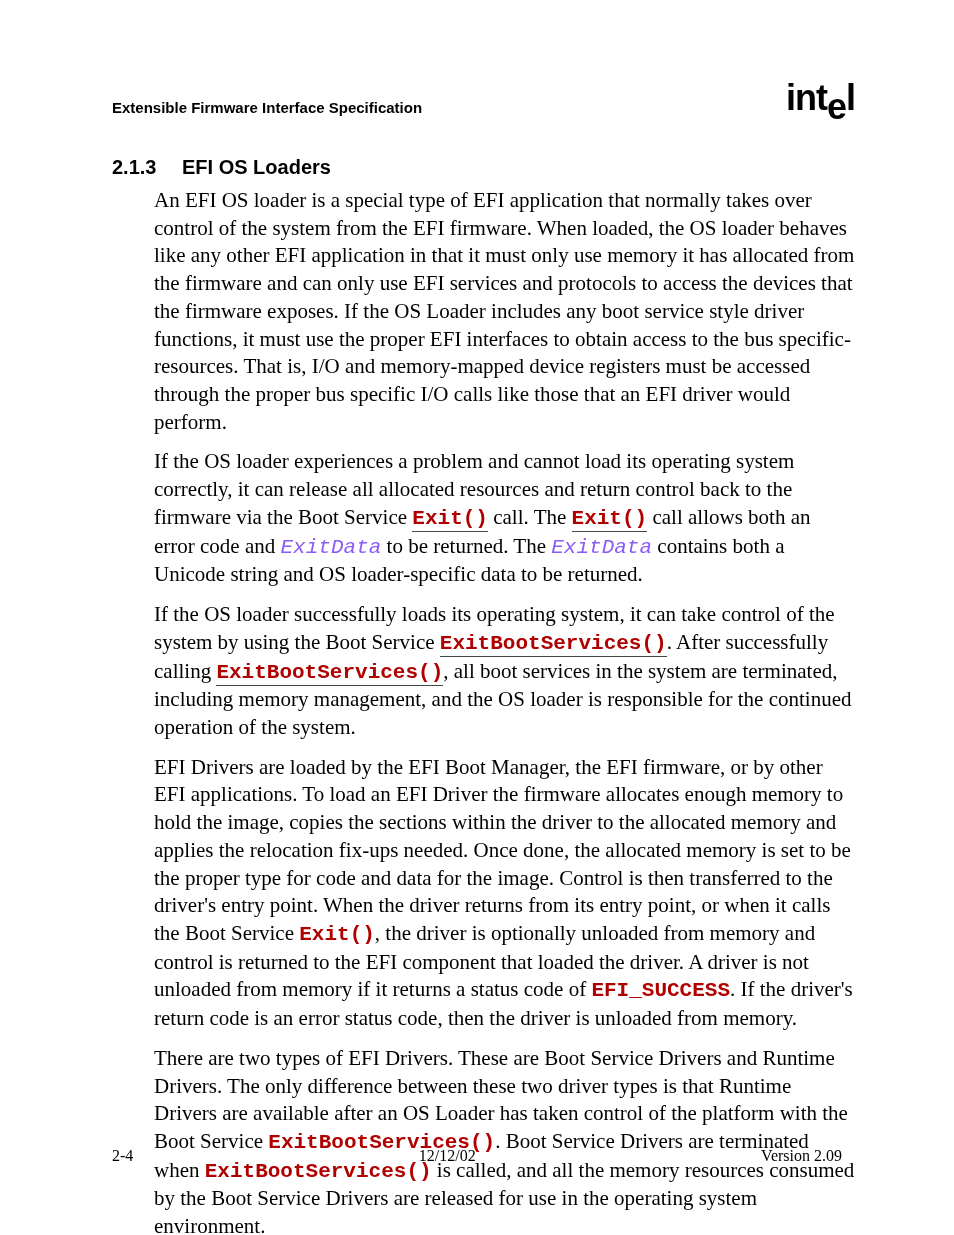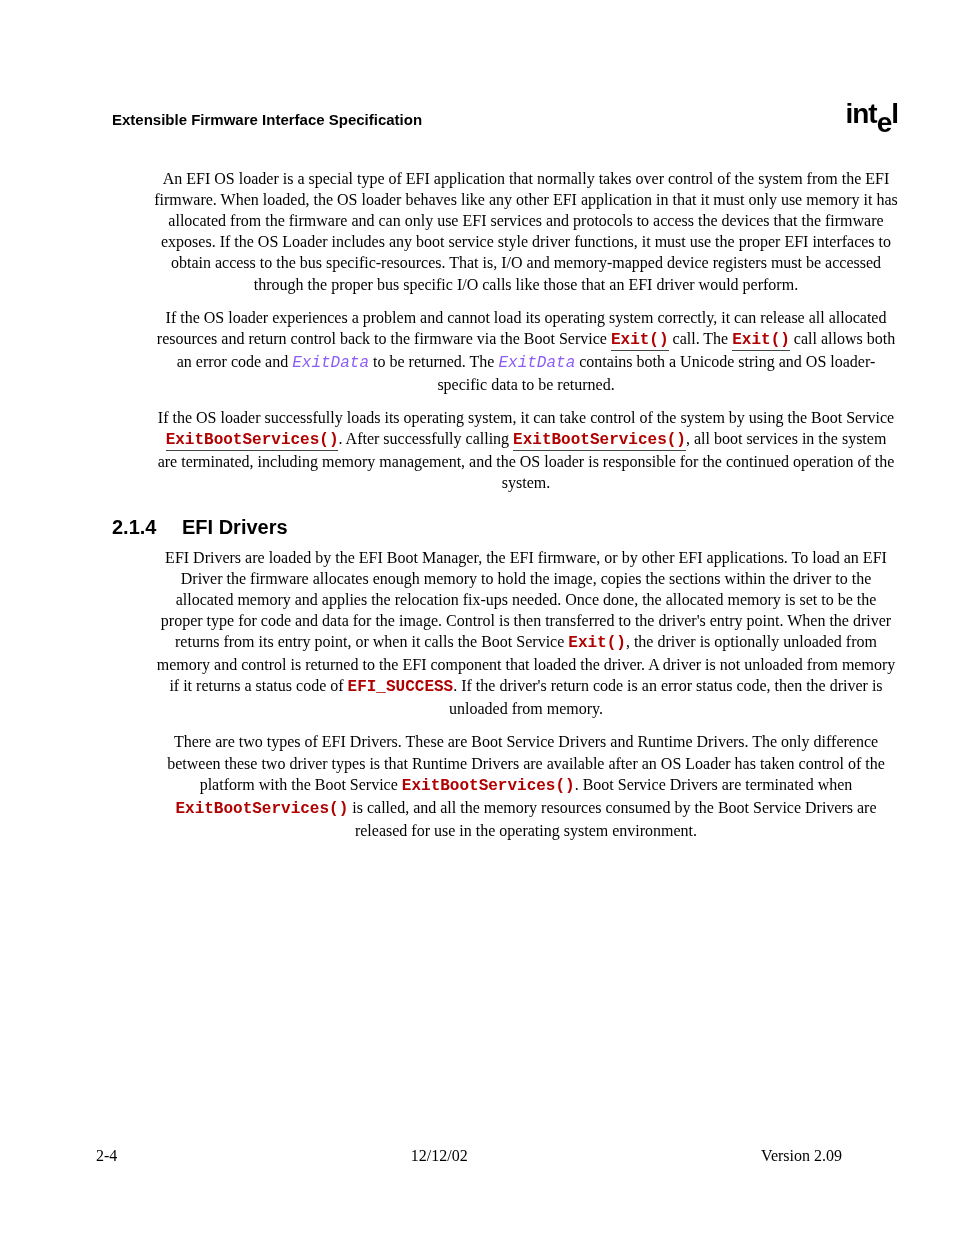--- a/index.html
+++ b/index.html
@@ -17,7 +17,7 @@
     width: 954px;
     height: 1235px;
     box-sizing: border-box;
-    padding: 80px 56px 0 112px;
+    padding: 80px 99px 0 112px;
   }
   .header-row {
     display: flex;

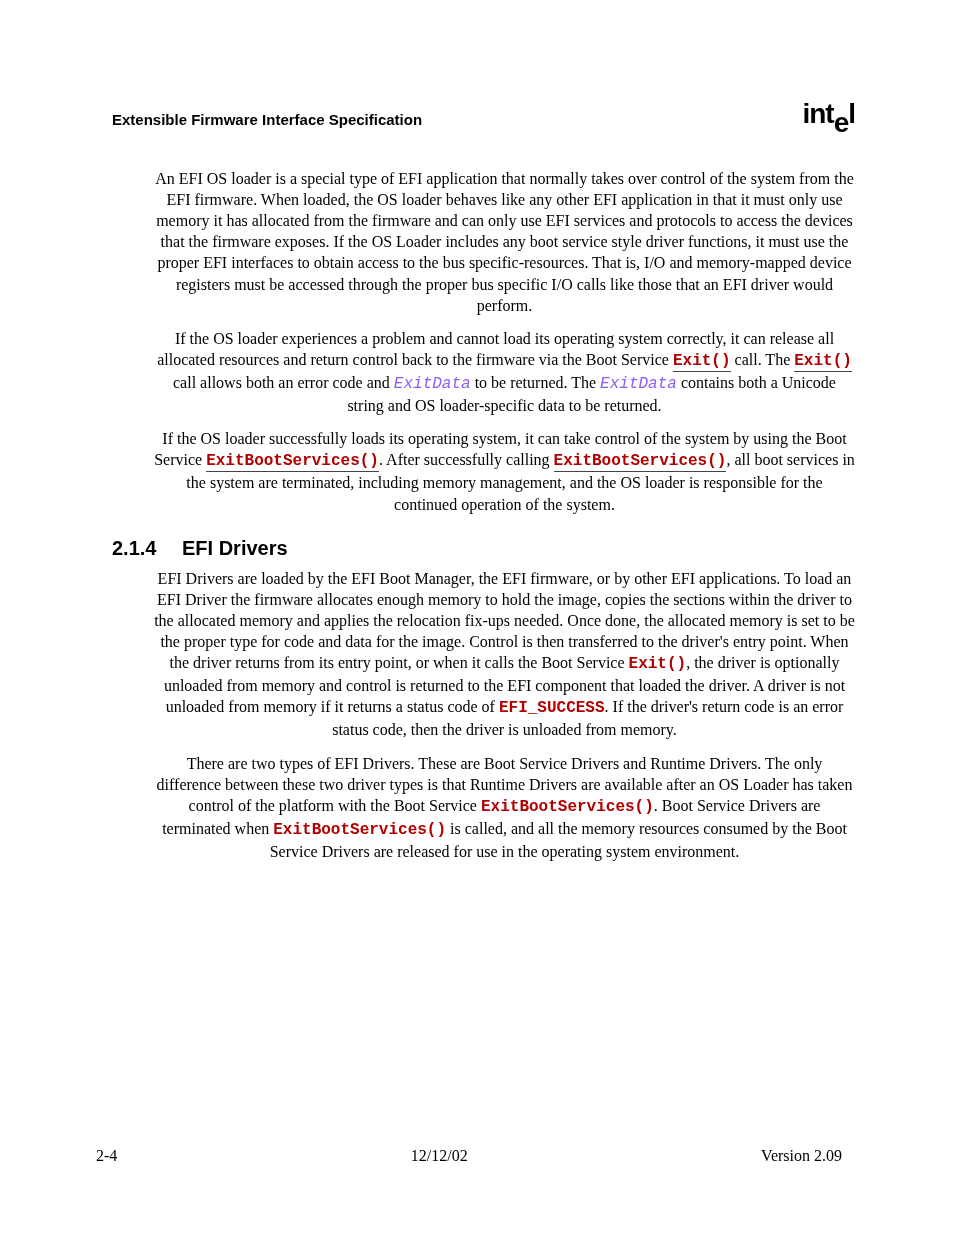--- a/index.html
+++ b/index.html
@@ -33,10 +33,9 @@
   .logo {
     font-family: Arial, Helvetica, sans-serif;
     font-weight: 900;
-    font-size: 28px;
+    font-size: 36px;
     letter-spacing: -1px;
     line-height: 1;
-    margin-top: 20px;
   }
   .logo .drop {
     position: relative;

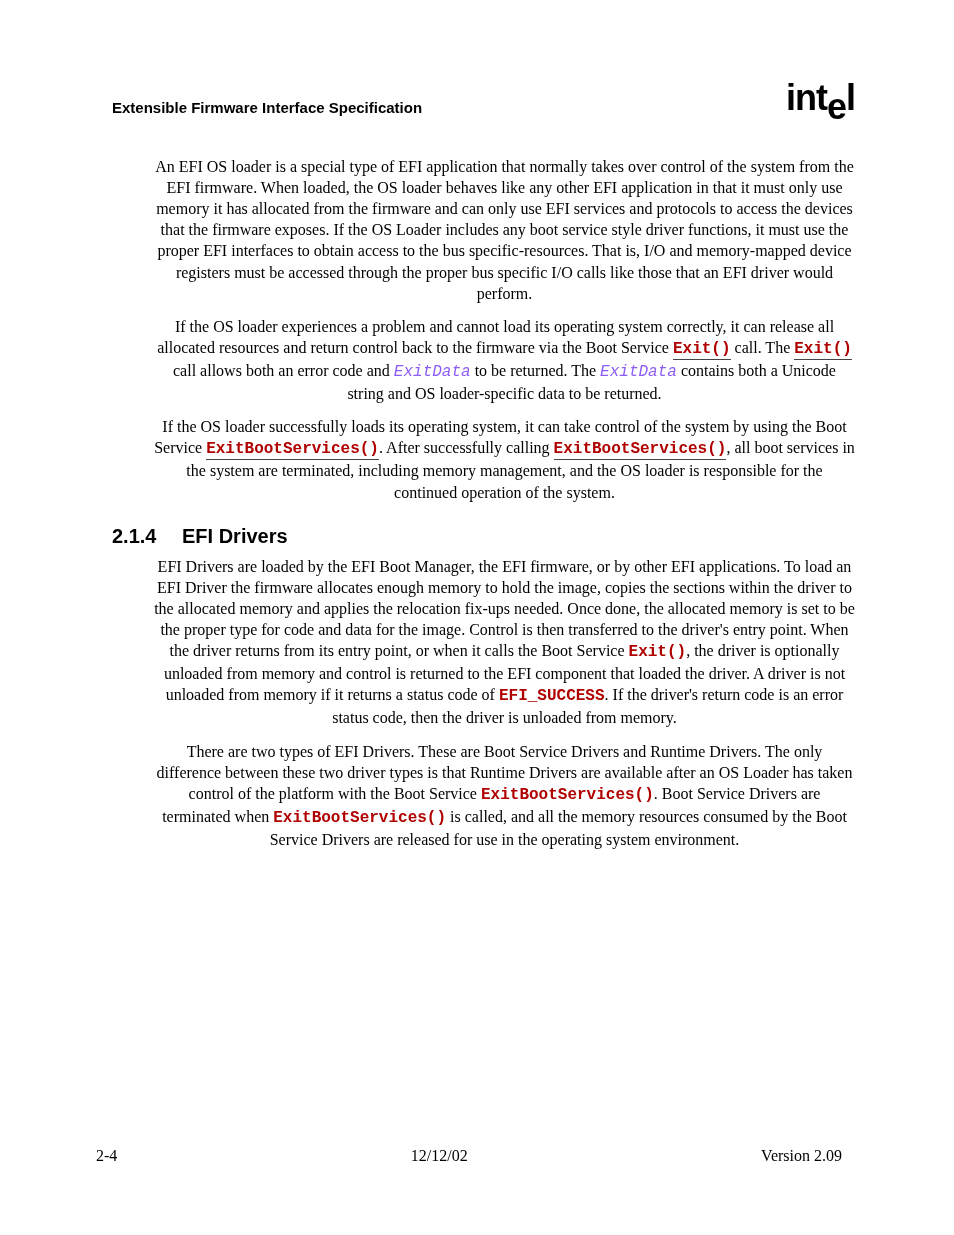--- a/index.html
+++ b/index.html
@@ -98,6 +98,9 @@
     </div>
   </div>
 
+  <div class="section-heading">
+    <span class="num">2.1.3</span><span>EFI OS Loaders</span>
+  </div>
 
   <p class="body-para">An EFI OS loader is a special type of EFI application that normally takes over control of the system from the EFI firmware.  When loaded, the OS loader behaves like any other EFI application in that it must only use memory it has allocated from the firmware and can only use EFI services and protocols to access the devices that the firmware exposes.  If the OS Loader includes any boot service style driver functions, it must use the proper EFI interfaces to obtain access to the bus specific-resources.  That is, I/O and memory-mapped device registers must be accessed through the proper bus specific I/O calls like those that an EFI driver would perform.</p>
 

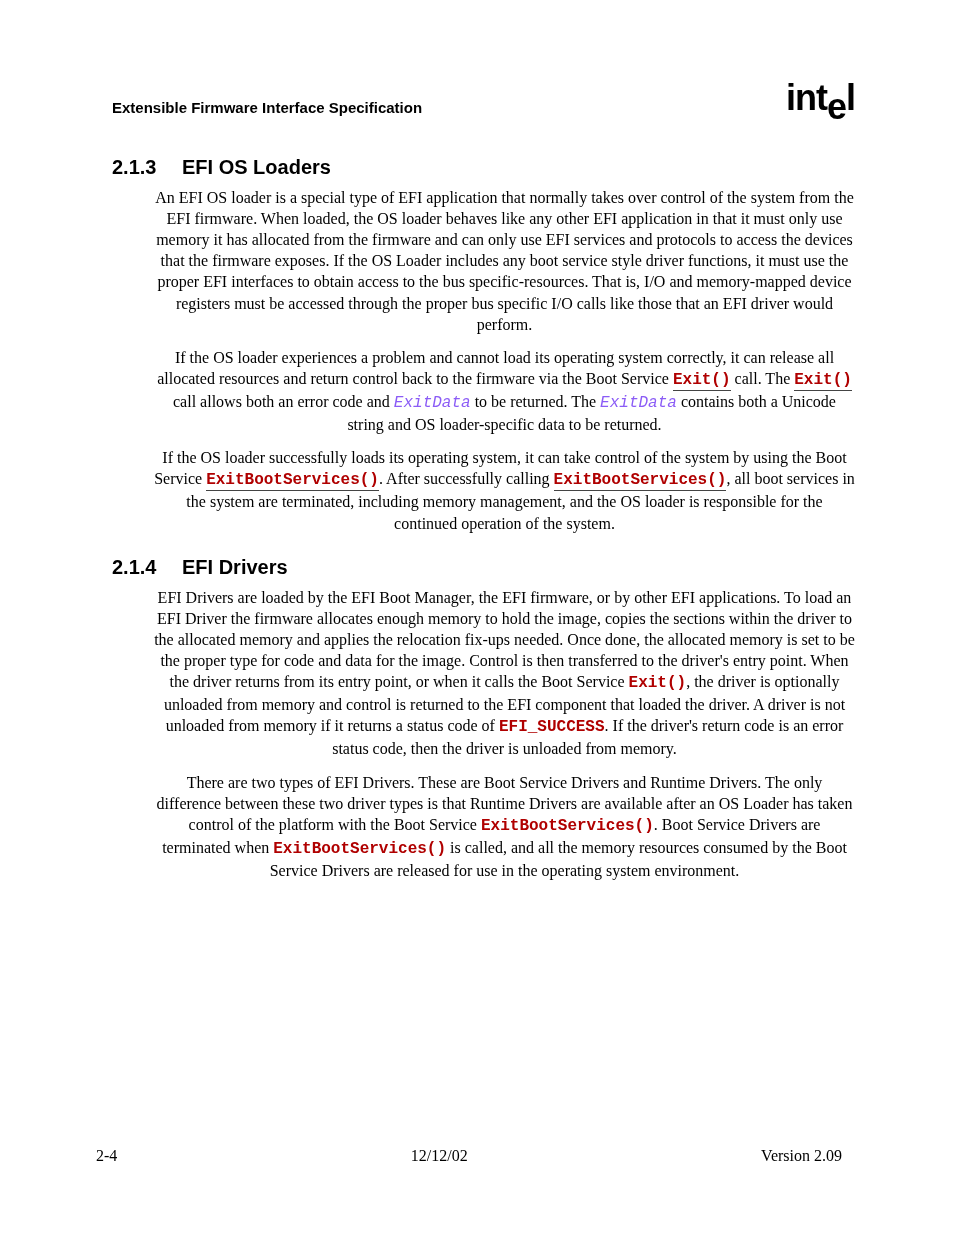--- a/index.html
+++ b/index.html
@@ -52,10 +52,10 @@
     width: 70px;
   }
   .body-para {
-    font-size: 16px;
+    font-size: 21px;
     line-height: 1.32;
     margin: 0 0 12px 42px;
-    text-align: center;
+    text-align: left;
   }
   .code {
     font-family: "Courier New", Courier, monospace;

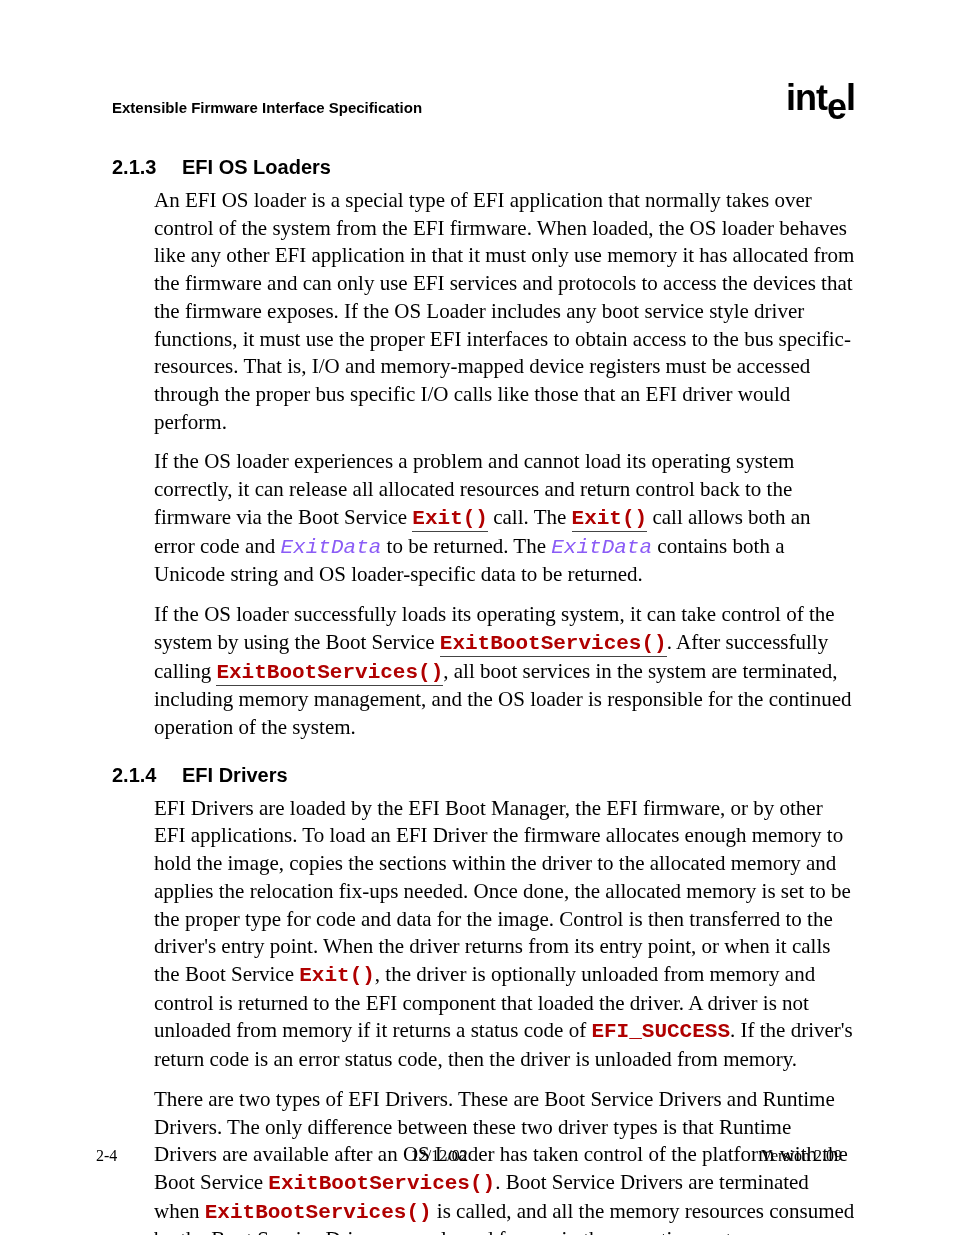--- a/index.html
+++ b/index.html
@@ -112,9 +112,6 @@
     <span>If the OS loader successfully loads its operating system, it can take control of the system by using the Boot Service </span><span class="code-link">ExitBootServices()</span><span>.  After successfully calling </span><span class="code-link">ExitBootServices()</span><span>, all boot services in the system are terminated, including memory management, and the OS loader is responsible for the continued operation of the system.</span>
   </p>
 
-  <div class="section-heading">
-    <span class="num">2.1.4</span><span>EFI Drivers</span>
-  </div>
 
   <p class="body-para">
     <span>EFI Drivers are loaded by the EFI Boot Manager, the EFI firmware, or by other EFI applications.  To load an EFI Driver the firmware allocates enough memory to hold the image, copies the sections within the driver to the allocated memory and applies the relocation fix-ups needed.  Once done, the allocated memory is set to be the proper type for code and data for the image.  Control is then transferred to the driver's entry point.  When the driver returns from its entry point, or when it calls the Boot Service </span><span class="code">Exit()</span><span>, the driver is optionally unloaded from memory and control is returned to the EFI component that loaded the driver.  A driver is not unloaded from memory if it returns a status code of </span><span class="code">EFI_SUCCESS</span><span>.  If the driver's return code is an error status code, then the driver is unloaded from memory.</span>

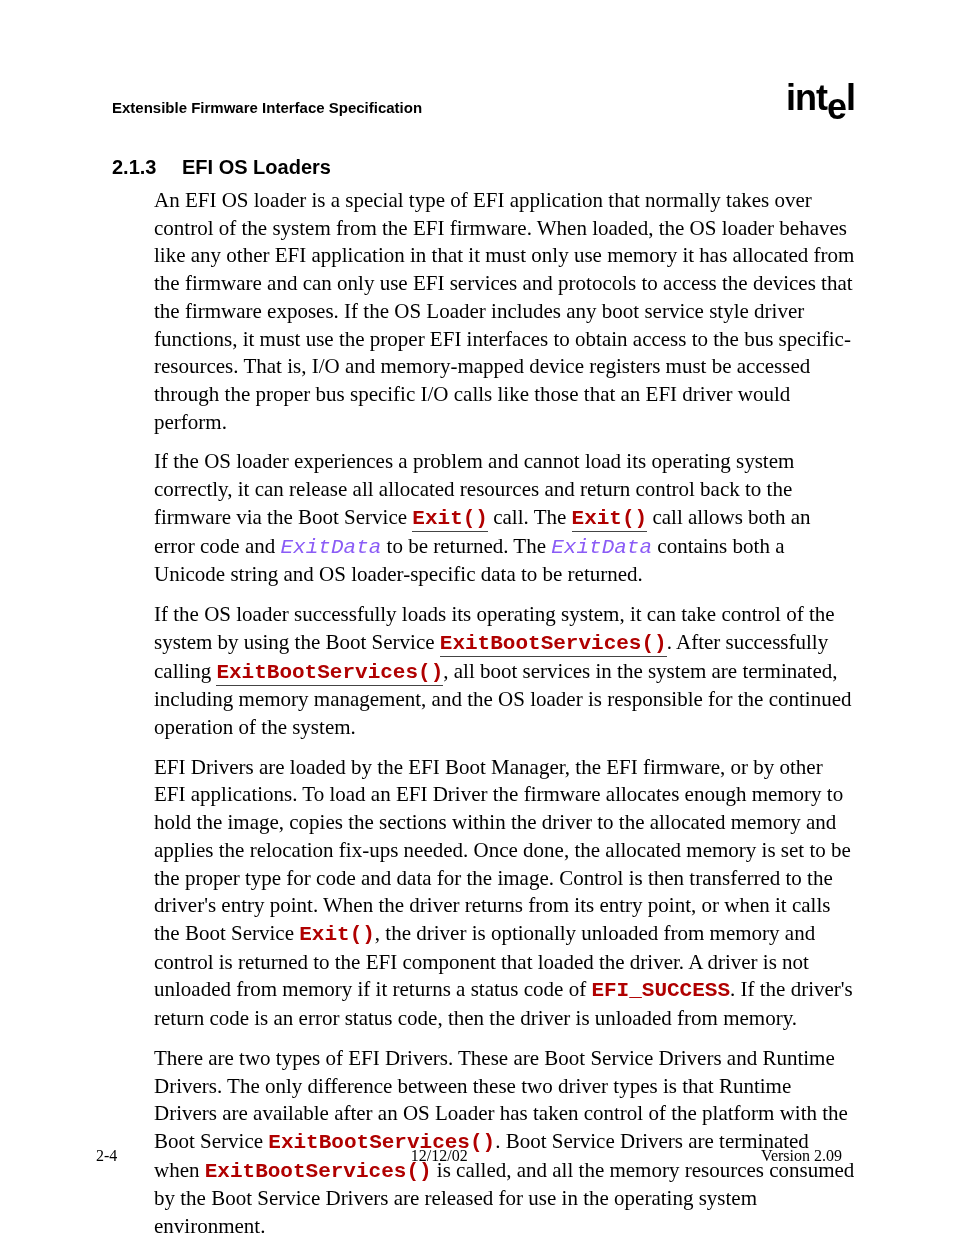--- a/index.html
+++ b/index.html
@@ -78,7 +78,7 @@
   .footer {
     position: absolute;
     bottom: 70px;
-    left: 96px;
+    left: 112px;
     right: 112px;
     display: flex;
     justify-content: space-between;

